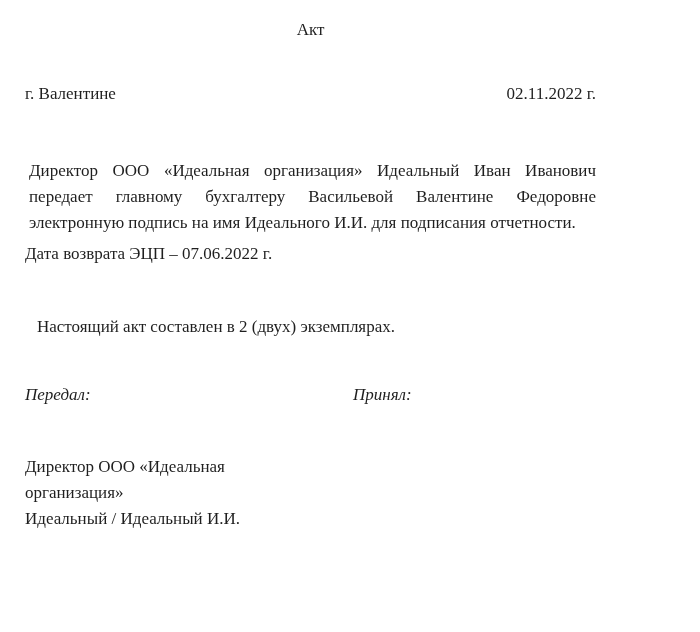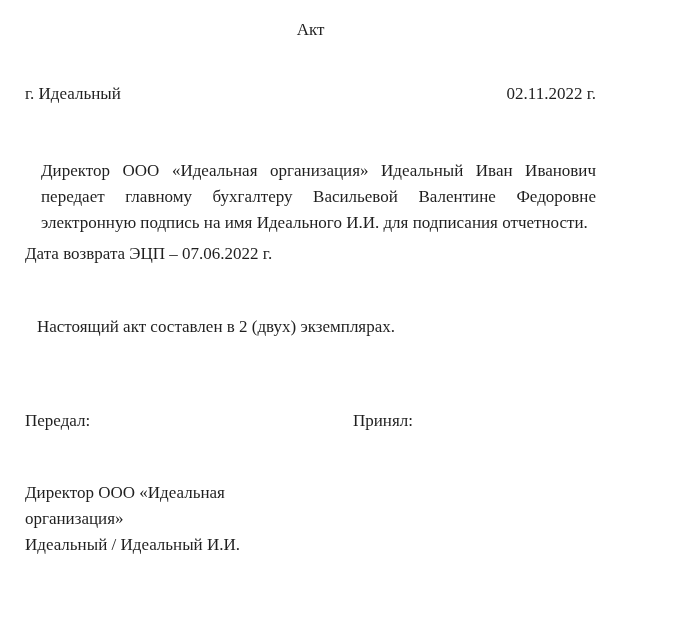--- a/index.html
+++ b/index.html
@@ -64,7 +64,7 @@
 
 
   <div class="place-date-row">
-    <span>г. Идеальный</span>
+    <span>г. Валентине</span>
     <span>02.11.2022 г.</span>
   </div>
 

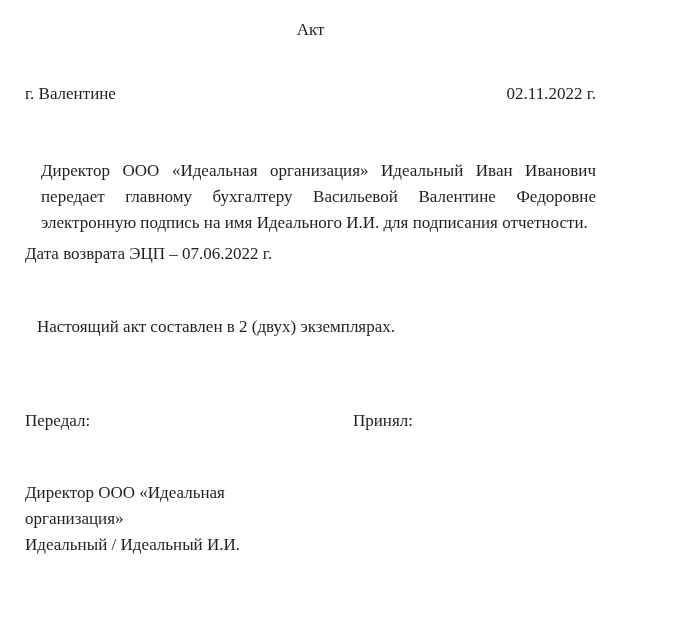--- a/index.html
+++ b/index.html
@@ -35,7 +35,7 @@
     margin-top: 38px;
   }
   .body-par {
-    margin: 51px 0 0 16px;
+    margin: 51px 0 0 4px;
     text-align: justify;
   }
   .return-line {

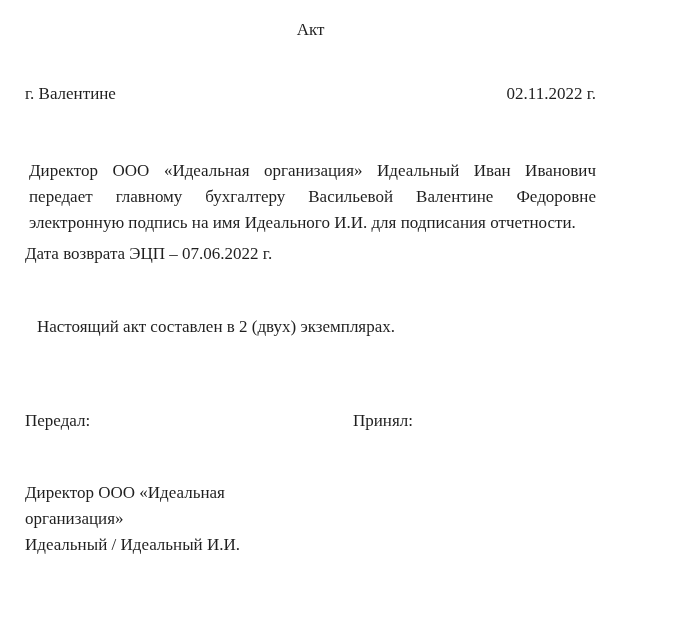--- a/index.html
+++ b/index.html
@@ -48,7 +48,7 @@
     display: grid;
     grid-template-columns: 328px 1fr;
   }
-  .sig-row.labels    { margin-top: 68px; }
+  .sig-row.labels    { margin-top: 42px; font-style: italic; }
   .sig-row.positions { margin-top: 46px; }
   .sig-row.names     { }
   .sig-position-left {

